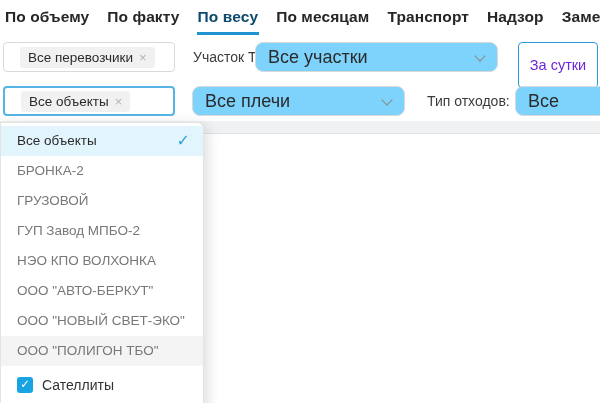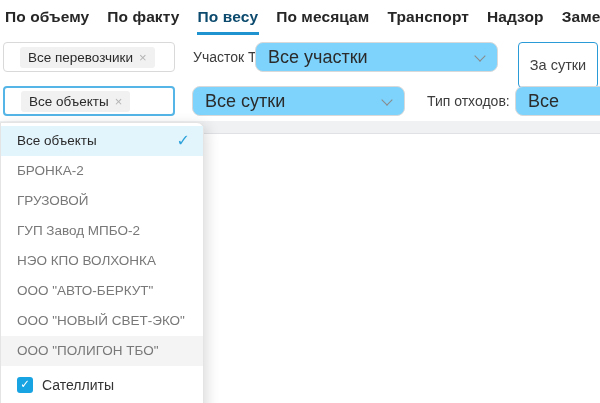--- a/index.html
+++ b/index.html
@@ -43,7 +43,7 @@
   }
   .btn-period {
     position:absolute; left:518px; top:42px; width:80px; height:46px;
-    border:1px solid #2b9bd7; border-radius:4px; background:#fff; color:#404040;
+    border:1px solid #2b9bd7; border-radius:4px; background:#fff; color:#6d28d9;
     font-size:14.5px; line-height:28px; text-align:center; cursor:pointer;
     font-family:"Liberation Sans","DejaVu Sans",sans-serif;
   }

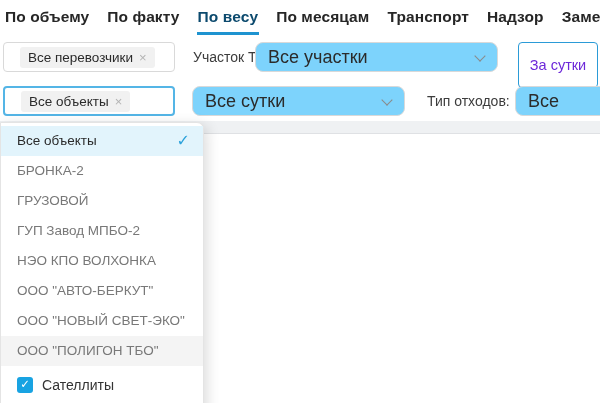--- a/index.html
+++ b/index.html
@@ -118,7 +118,7 @@
   </div>
 
   <div class="selectbox" style="left:192px; top:86px; width:213px;">
-    <span>Все сутки</span>
+    <span>Все плечи</span>
     <span class="chev"></span>
   </div>
 

